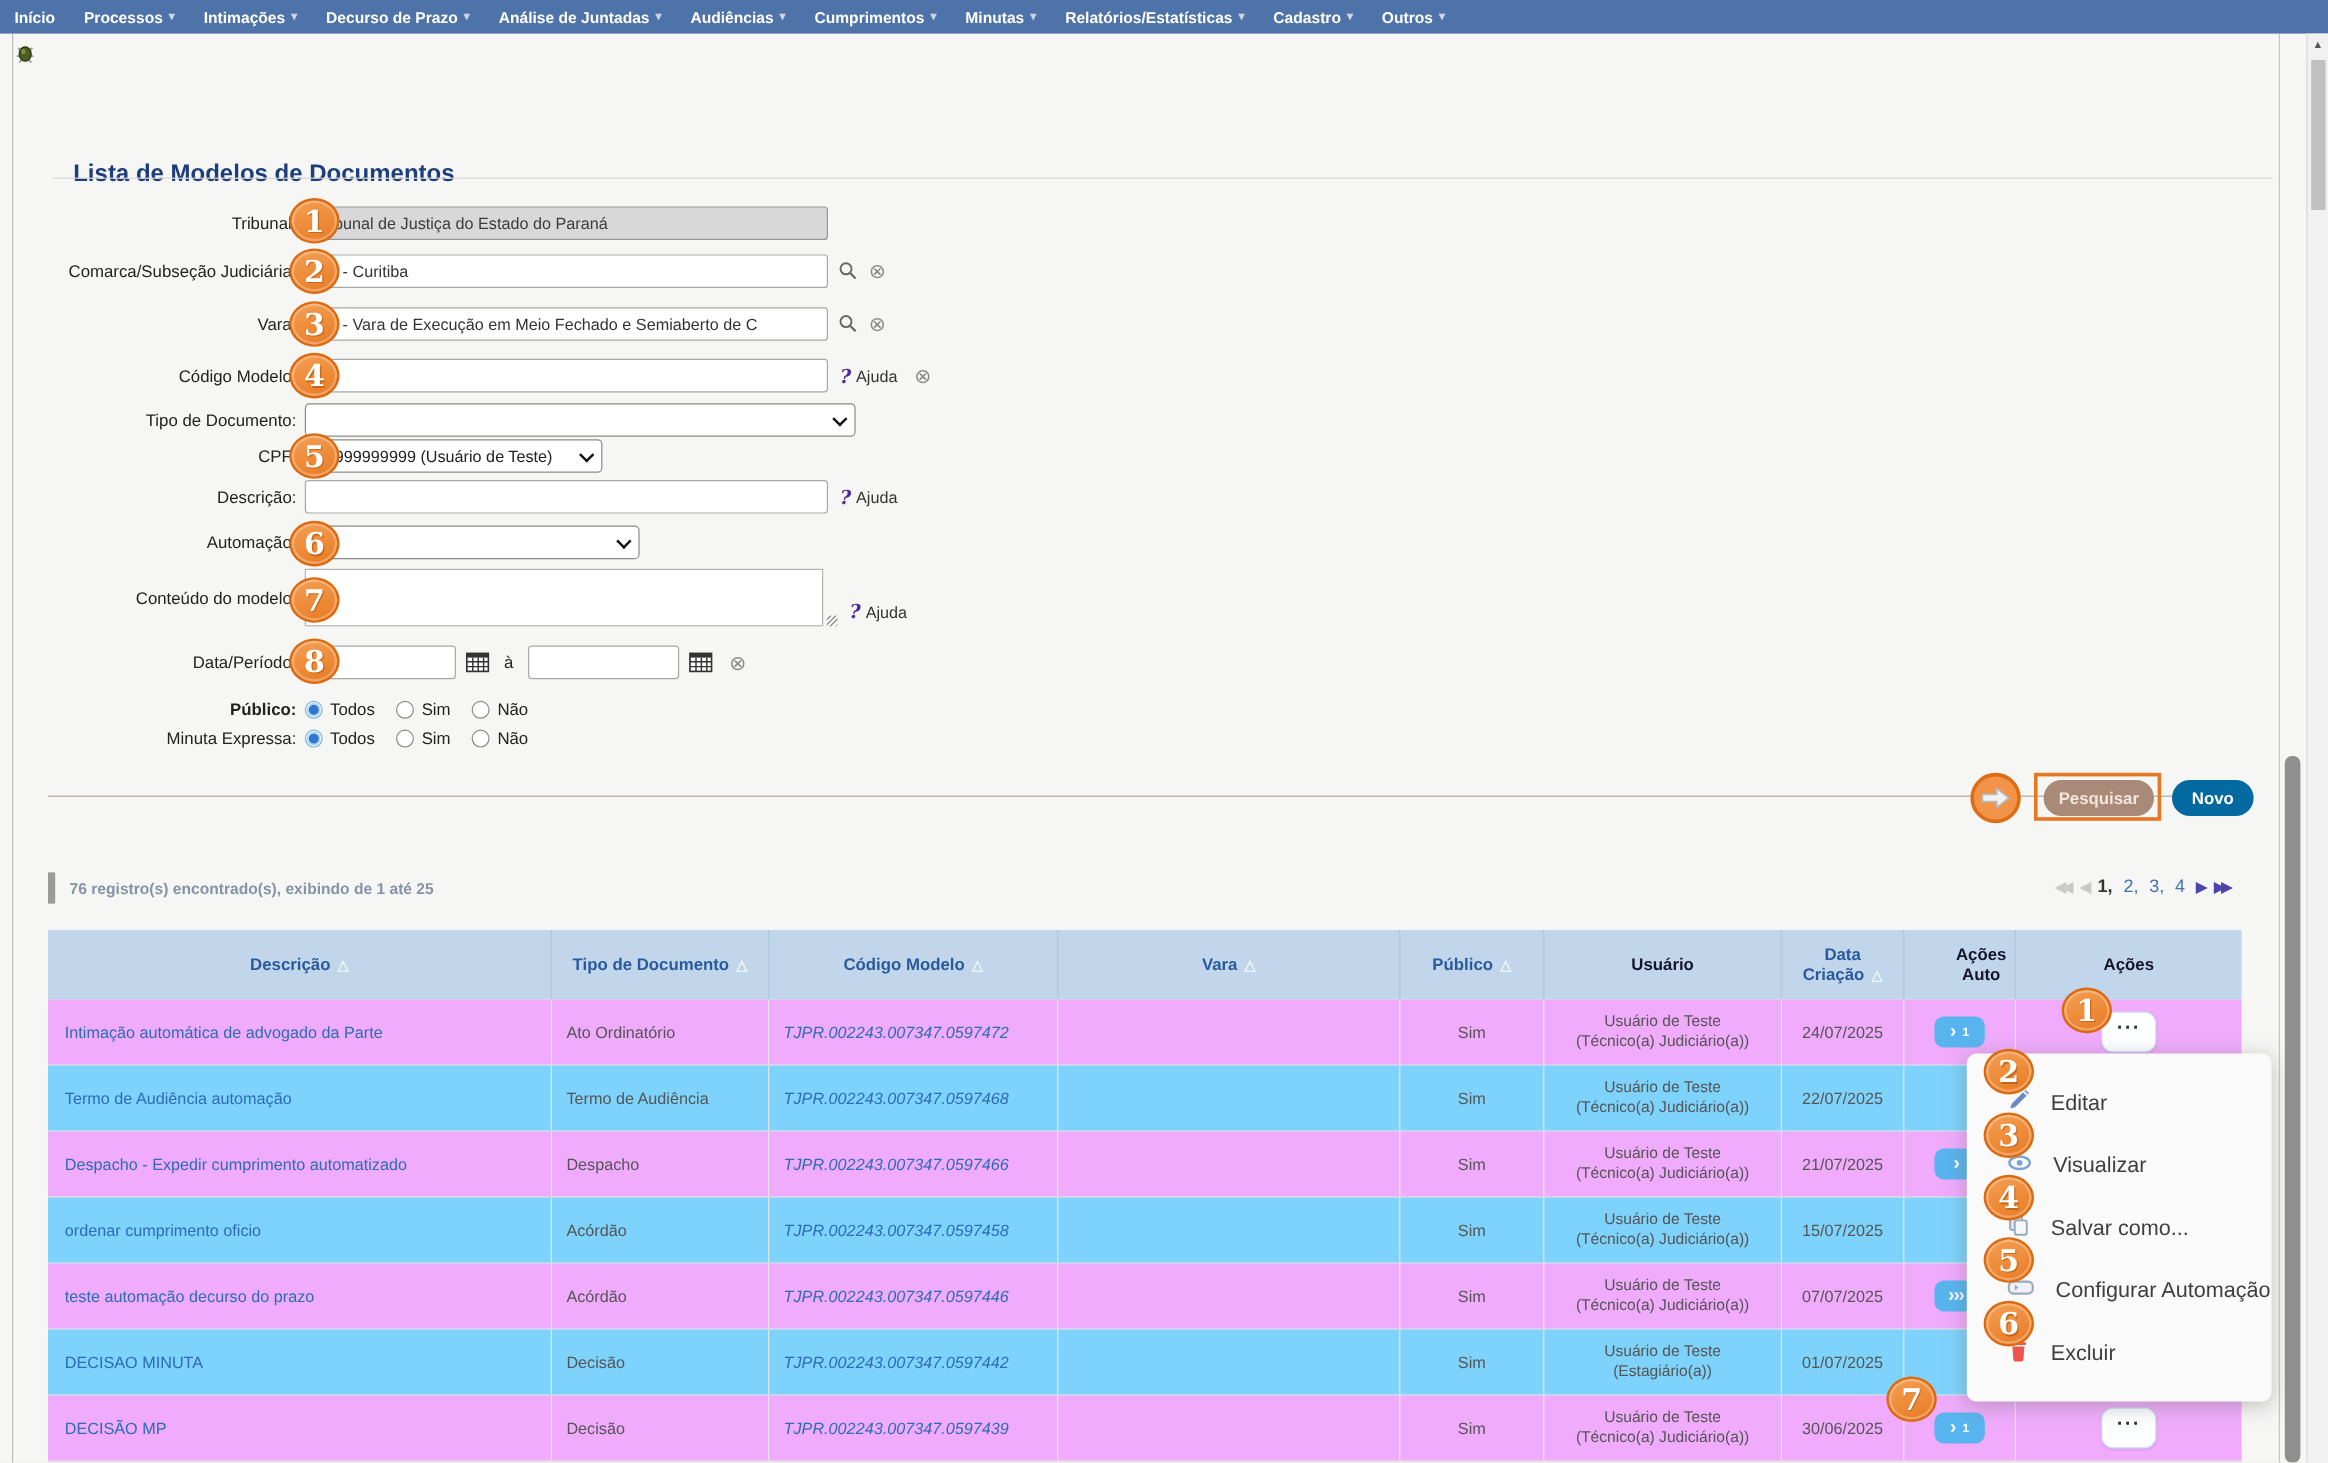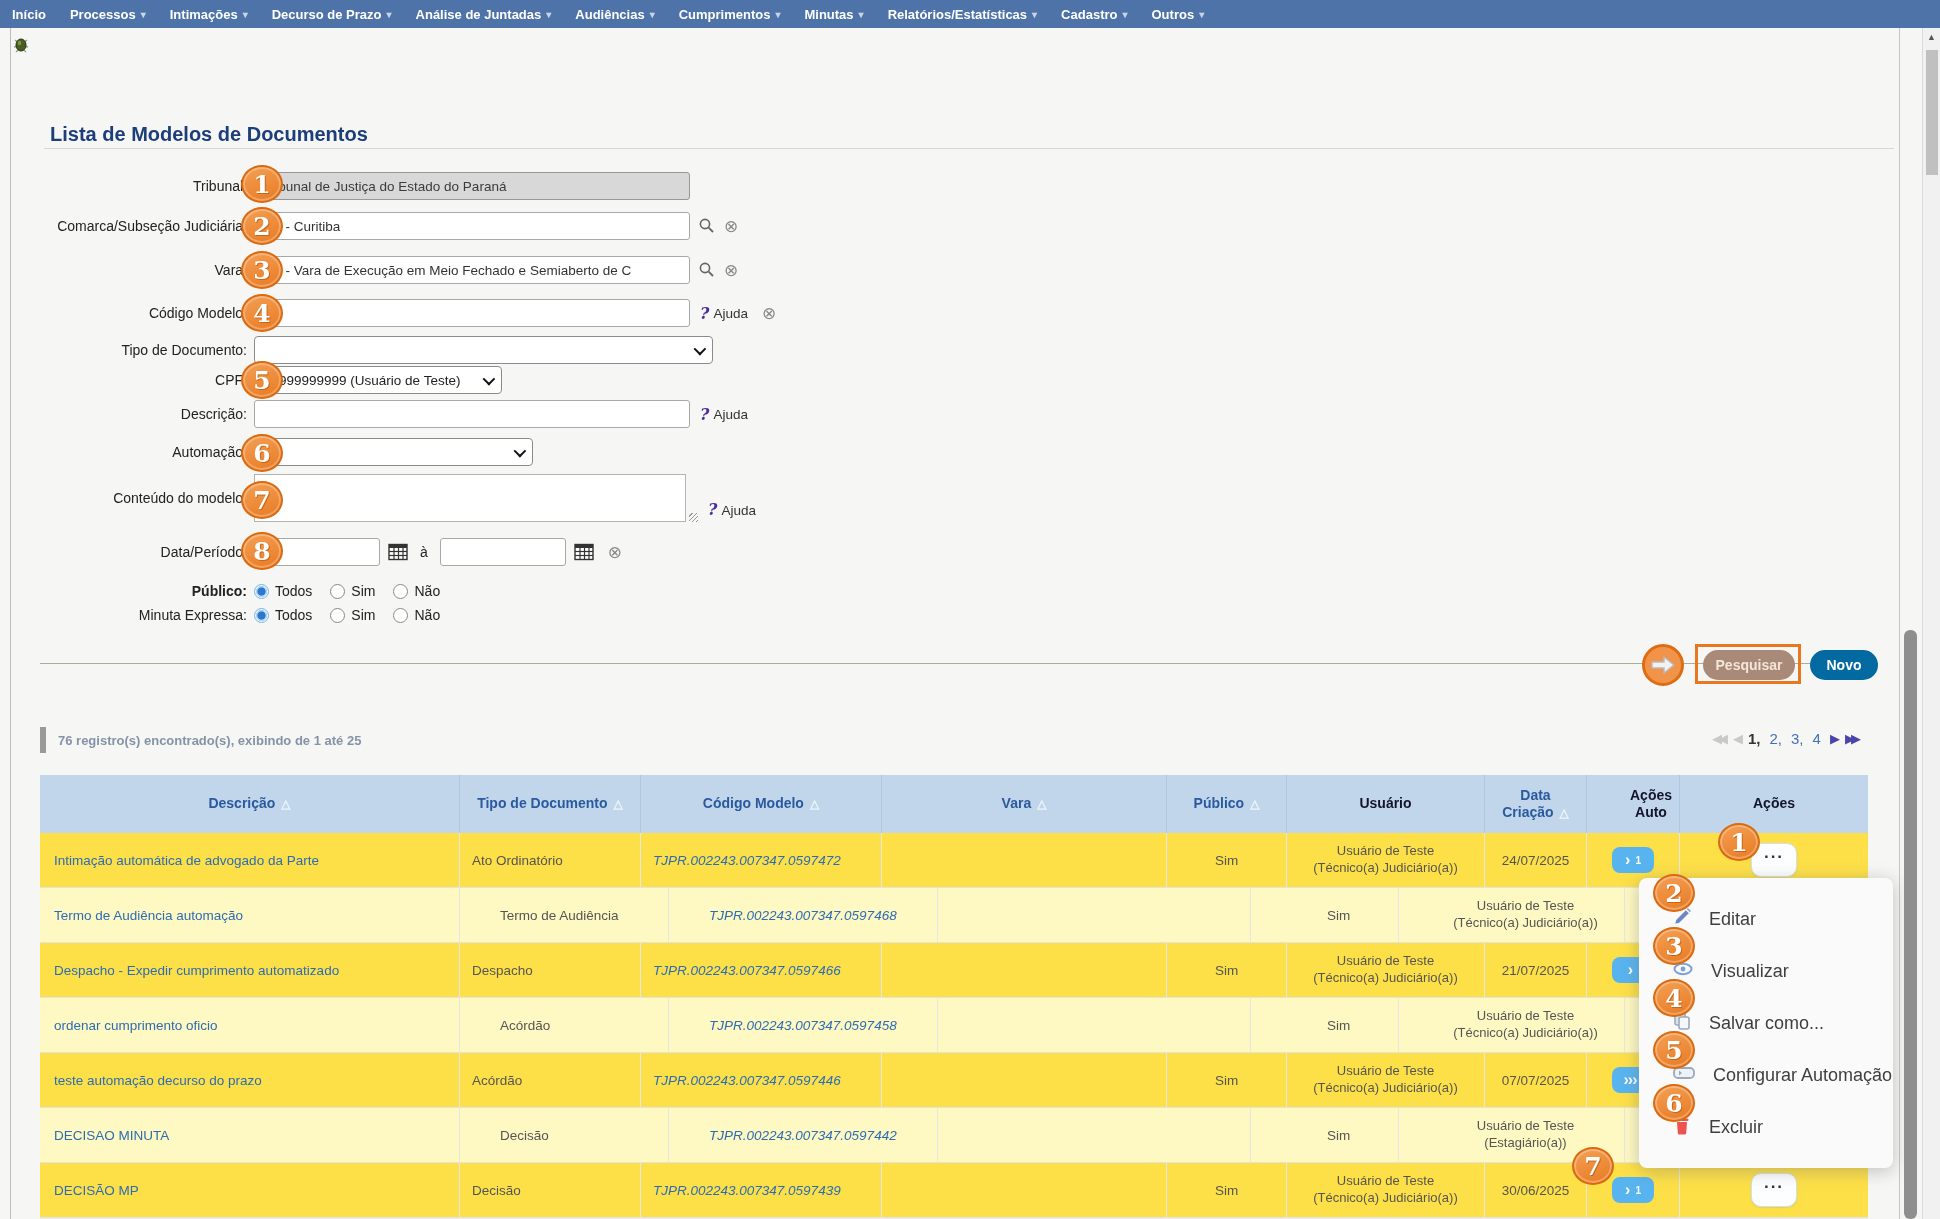--- a/index.html
+++ b/index.html
@@ -170,7 +170,7 @@
     </svg>
   </div>
 
-  <h1 class="page-title" style="margin:5px;">Lista de Modelos de Documentos</h1>
+  <h1 class="page-title" style="margin:16px;">Lista de Modelos de Documentos</h1>
   <div class="title-rule"></div>
 
   <div class="frow" style="top:171px;">

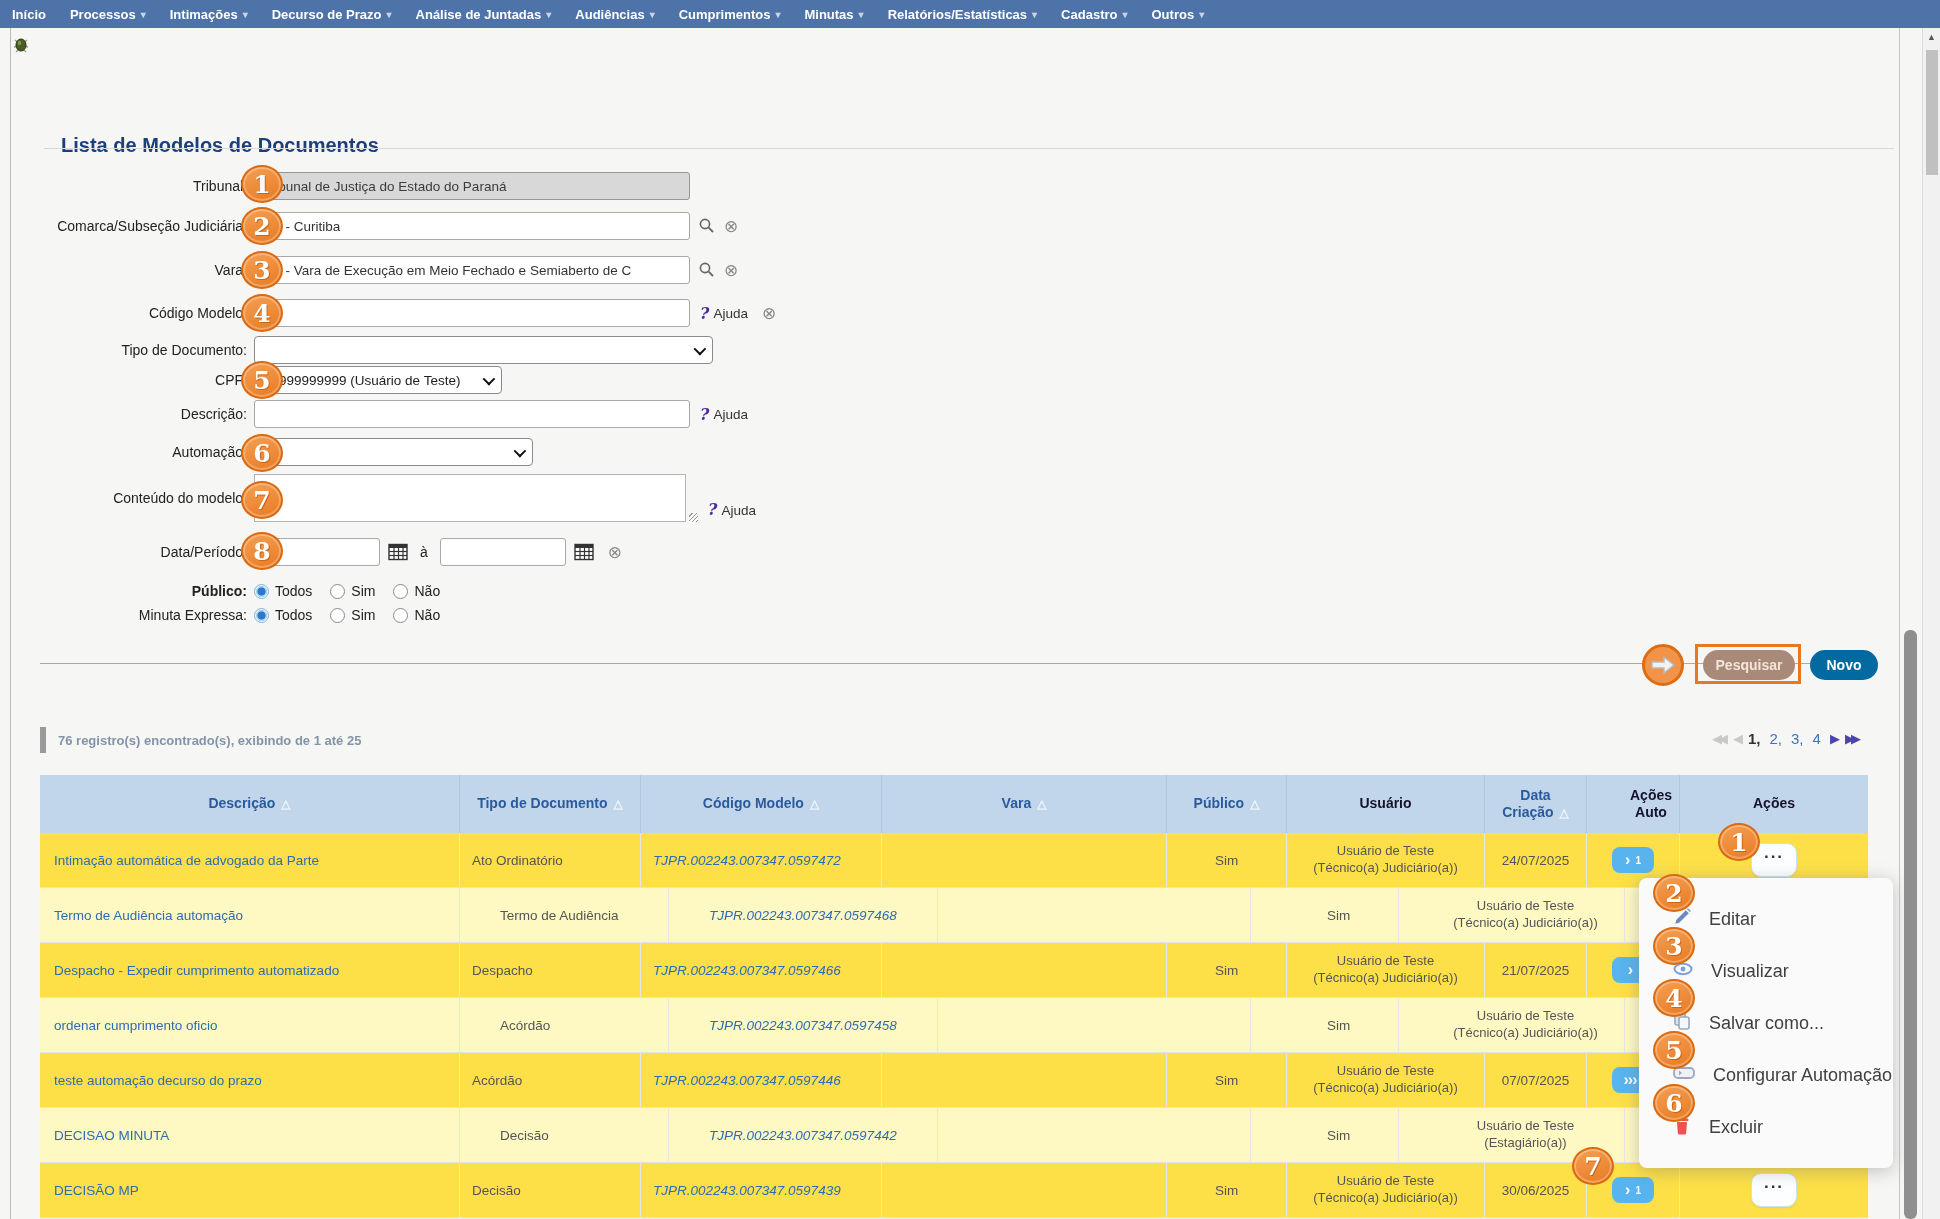--- a/index.html
+++ b/index.html
@@ -74,7 +74,7 @@
   .th-wrap{display:flex;align-items:center;}
   .th-narrow .th-wrap{display:inline;}
   .trow{height:54px;align-items:center;border-bottom:1px solid #e3e3e3;font-size:13.5px;color:#555;}
-  .r-white{background:#fde047;} .r-gray{background:#fef9c3;gap:28px;}
+  .r-white{background:#f0abfc;} .r-gray{background:#fef9c3;gap:28px;}
   .td{height:100%;display:flex;align-items:center;border-right:1px solid #e6e6e6;box-sizing:border-box;}
   .td:last-child{border-right:none;}
   .td-desc{padding-left:14px;} .td-tipo{padding-left:12px;} .td-cod{padding-left:12px;font-style:italic;} .td-vara{padding-left:12px;}

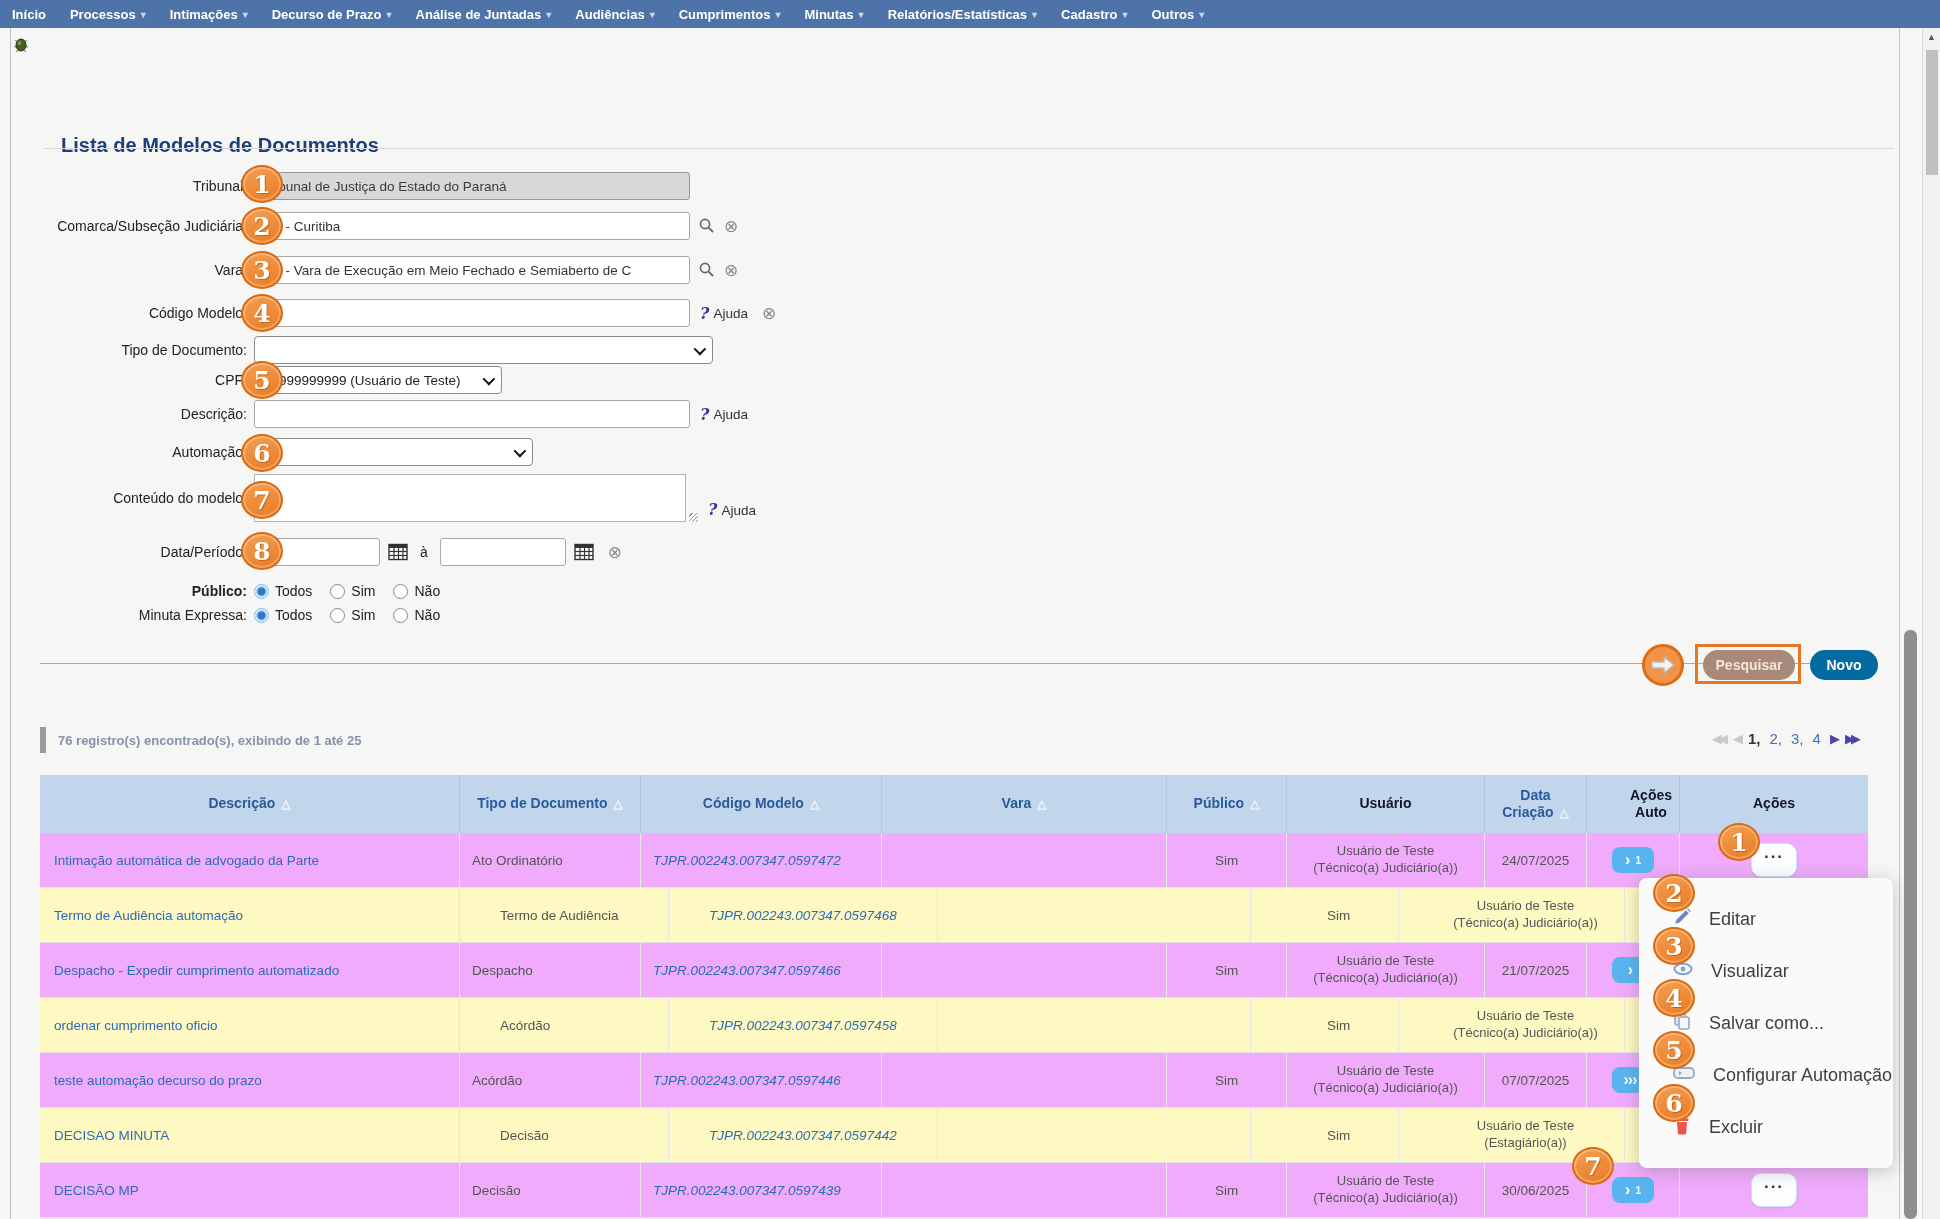--- a/index.html
+++ b/index.html
@@ -74,7 +74,7 @@
   .th-wrap{display:flex;align-items:center;}
   .th-narrow .th-wrap{display:inline;}
   .trow{height:54px;align-items:center;border-bottom:1px solid #e3e3e3;font-size:13.5px;color:#555;}
-  .r-white{background:#f0abfc;} .r-gray{background:#fef9c3;gap:28px;}
+  .r-white{background:#f0abfc;} .r-gray{background:#7dd3fc;}
   .td{height:100%;display:flex;align-items:center;border-right:1px solid #e6e6e6;box-sizing:border-box;}
   .td:last-child{border-right:none;}
   .td-desc{padding-left:14px;} .td-tipo{padding-left:12px;} .td-cod{padding-left:12px;font-style:italic;} .td-vara{padding-left:12px;}

